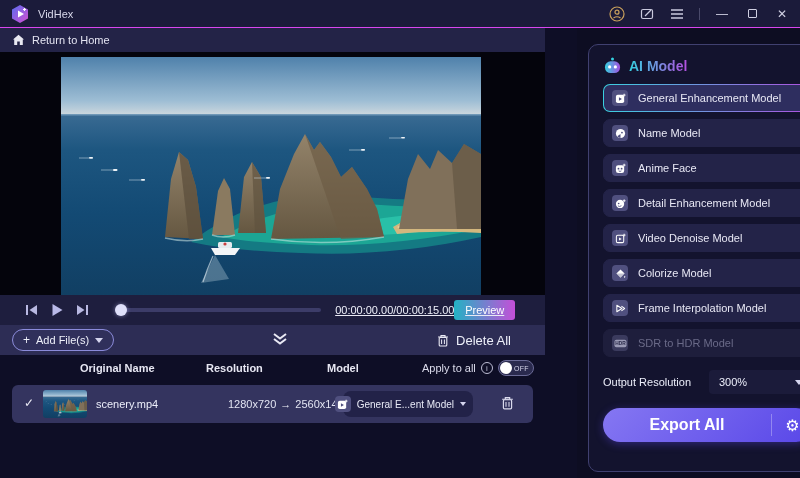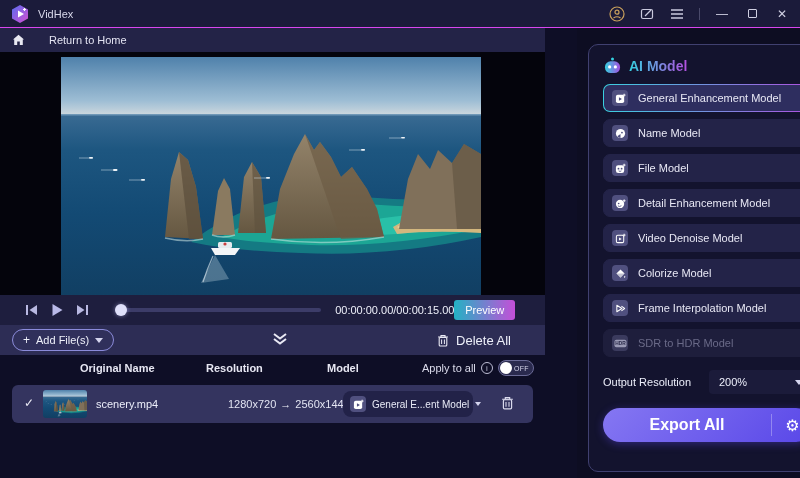--- a/index.html
+++ b/index.html
@@ -27,7 +27,7 @@
 
   
   .homebar { height:24px; background:#232347; display:flex; align-items:center;
-    gap:24px; padding:0 12px; font-size:11px; color:#e4e4f2; }
+    gap:7px; padding:0 12px; font-size:11px; color:#e4e4f2; }
 
   
   .video-area { height:243px; background:#04040c; position:relative; }

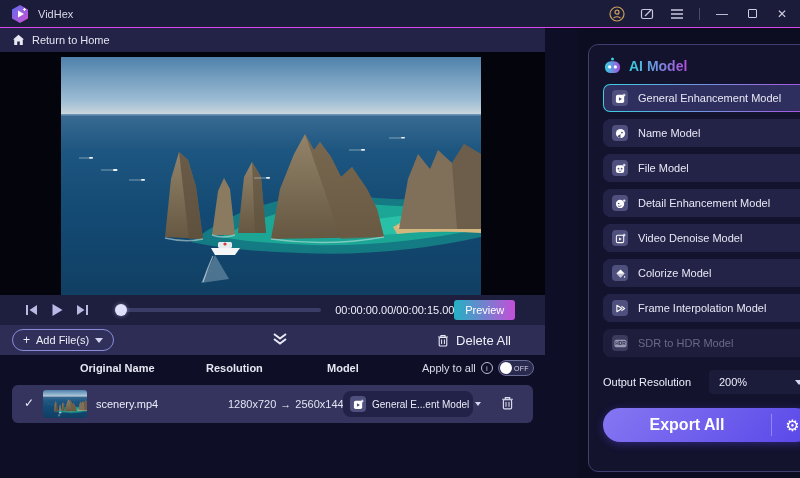--- a/index.html
+++ b/index.html
@@ -394,7 +394,7 @@
               <path d="M10 0.8 v3 M8.5 2.3 h3" stroke="#fff" stroke-width="1"></path>
             </svg>
           </span>
-          <span>File Model</span>
+          <span>Anime Face</span>
         </div>
 
 

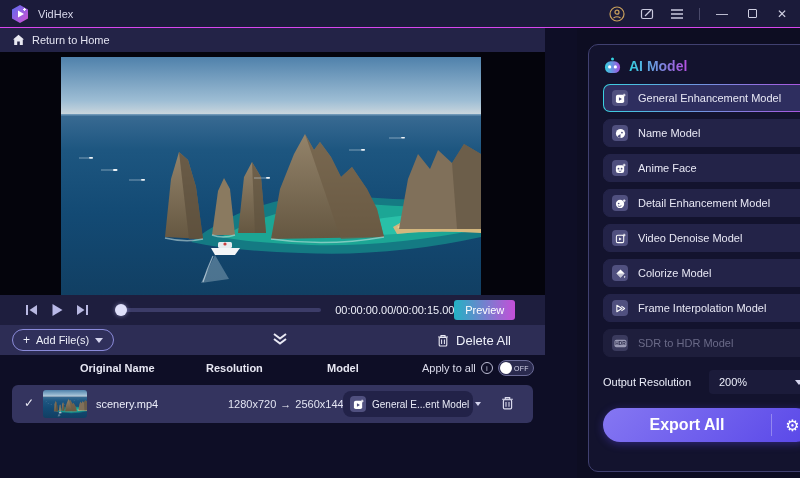--- a/index.html
+++ b/index.html
@@ -34,7 +34,7 @@
   .video-frame { position:absolute; left:61px; top:5px; width:420px; height:238px; }
 
   
-  .player-bar { height:30px; background:#1e1e3e; display:flex; align-items:center; padding:0 24px; }
+  .player-bar { height:30px; background:#1e1e3e; display:flex; align-items:center; padding:0 24px;text-decoration:underline; }
   .transport { display:flex; align-items:center; gap:9px; }
   .tr-btn { width:16px; height:16px; display:flex; align-items:center; justify-content:center; cursor:pointer; }
   .slider { position:relative; width:244px; height:4px; background:#3c3c68; border-radius:2px; margin-left:26px; cursor:pointer; }

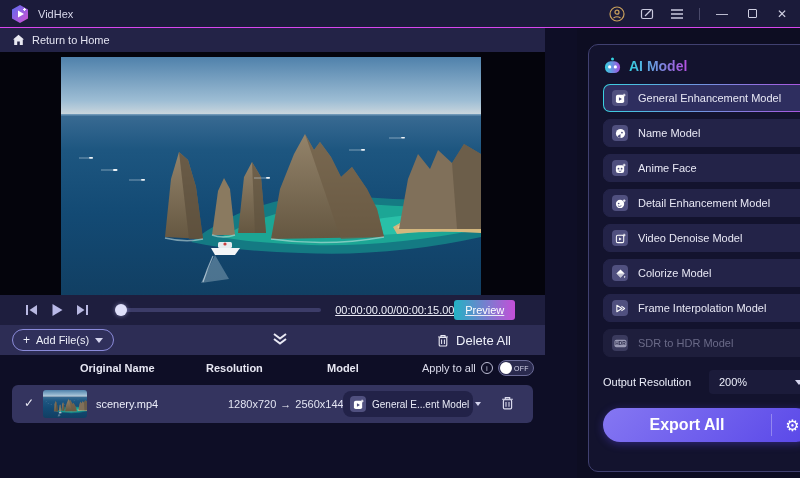--- a/index.html
+++ b/index.html
@@ -455,7 +455,7 @@
         <div class="out-res">
           <span class="out-res-label">Output Resolution</span>
           <div class="out-res-select">
-            <span>200%</span>
+            <span>300%</span>
             <span class="caret-down"></span>
           </div>
         </div>

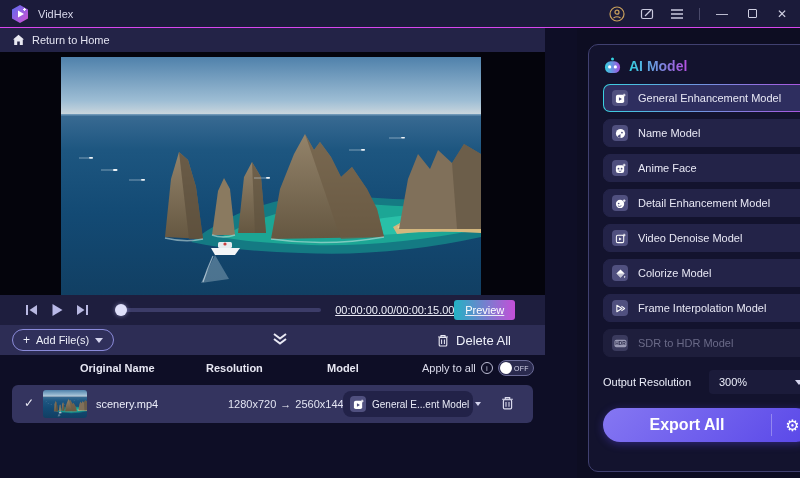--- a/index.html
+++ b/index.html
@@ -76,7 +76,7 @@
   .row-res { position:absolute; left:216px; top:13px; font-size:11px; color:#e2e4f2; white-space:nowrap; }
   .row-res .arrow { padding:0 4px; color:#f0f2fa; }
   .model-select { position:absolute; left:331px; top:6px; width:130px; height:26px; background:#222248;
-    border-radius:8px; display:flex; align-items:center; padding:0 7px; gap:6px; cursor:pointer; }
+    border-radius:8px; display:flex; align-items:center; padding:0 7px; gap:6px; cursor:pointer;justify-content:flex-end; }
   .model-select .ms-label { font-size:10px; color:#e8eaf6; white-space:nowrap; }
   .model-select .caret-down { margin-left:auto; border-left-width:3.5px; border-right-width:3.5px; border-top-width:4.5px; }
   .row-trash { position:absolute; left:489px; top:11px; cursor:pointer; }

